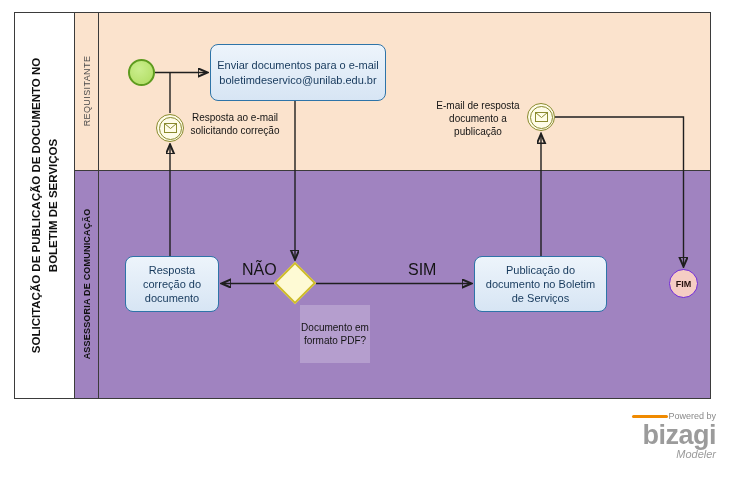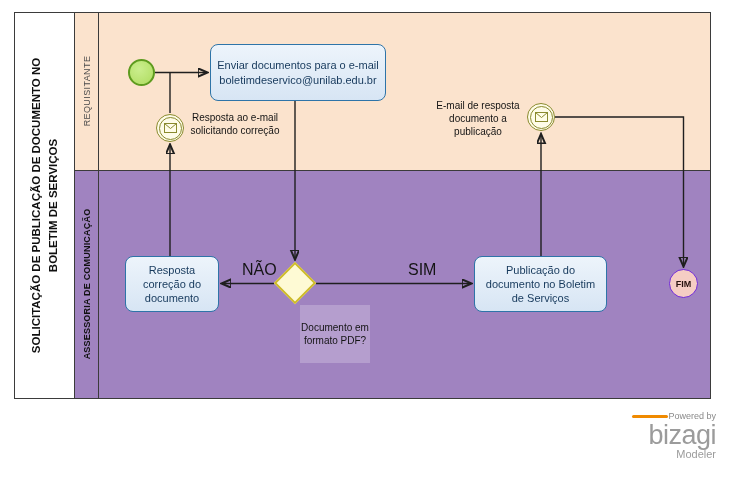--- a/index.html
+++ b/index.html
@@ -62,7 +62,7 @@
   .powered-row{display:flex;align-items:center;justify-content:flex-end;
         font-size:9px;color:#8a8a8a;}
   .orange-line{display:inline-block;width:36px;height:3px;background:#F08A00;border-radius:2px;}
-  .brand{font-size:27px;font-weight:normal;color:#9B9B9B;line-height:1.05;letter-spacing:-.5px;}
+  .brand{font-size:27px;font-weight:bold;color:#9B9B9B;line-height:1.05;letter-spacing:-.5px;}
   .product{font-size:11px;color:#9B9B9B;margin-top:-1px;}
 </style>
 </head>

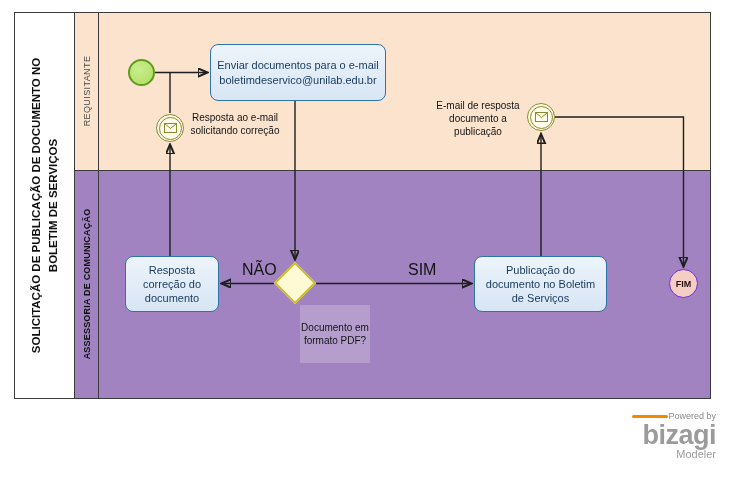--- a/index.html
+++ b/index.html
@@ -63,7 +63,7 @@
         font-size:9px;color:#8a8a8a;}
   .orange-line{display:inline-block;width:36px;height:3px;background:#F08A00;border-radius:2px;}
   .brand{font-size:27px;font-weight:bold;color:#9B9B9B;line-height:1.05;letter-spacing:-.5px;}
-  .product{font-size:11px;color:#9B9B9B;margin-top:-1px;}
+  .product{font-size:11px;color:#9B9B9B;margin-top:-1px;font-style:italic;}
 </style>
 </head>
 <body>

